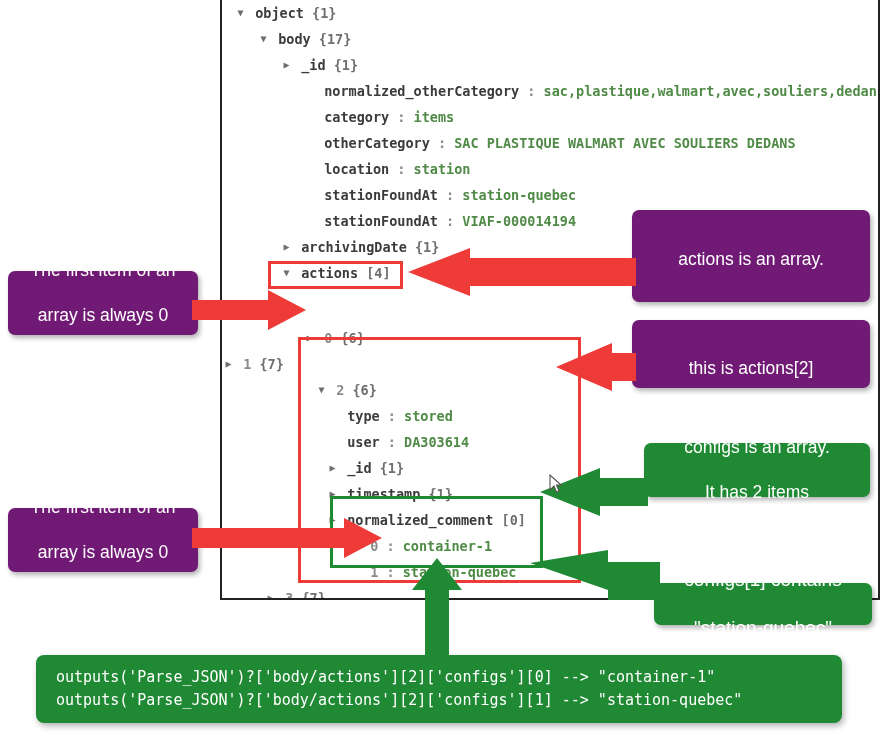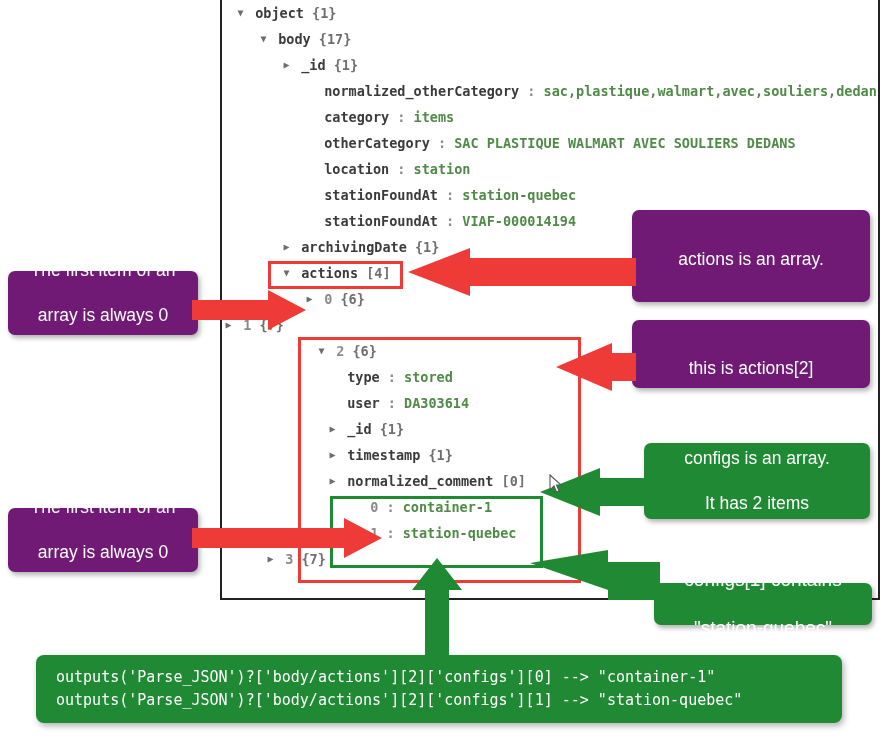--- a/index.html
+++ b/index.html
@@ -154,7 +154,7 @@
       <div class="row" style="padding-left: 81px;"><span class="caret blank">▶</span><span class="key"> stationFoundAt </span><span class="colon">: </span><span class="val">VIAF-000014194</span></div>
       <div class="row" style="padding-left: 58px;"><span class="caret">▶</span><span class="key"> archivingDate </span><span class="count"> {1}</span></div>
       <div class="row" style="padding-left: 58px;"><span class="caret">▼</span><span class="key"> actions </span><span class="count"> [4]</span></div>
-      <div class="row" style="padding-left: 81px;"><span class="caret">▶</span><span class="idx"> 0 </span><span class="count"> {6}</span></div>
+      <div class="row" style="padding-left: 81px; margin-top: 39px;"><span class="caret">▶</span><span class="idx"> 0 </span><span class="count"> {6}</span></div>
       <div class="row" style=""><span class="caret">▶</span><span class="idx"> 1 </span><span class="count"> {7}</span></div>
       <div class="row" style="padding-left: 93px;"><span class="caret">▼</span><span class="idx"> 2 </span><span class="count"> {6}</span></div>
       <div class="row" style="padding-left: 104px;"><span class="caret blank">▶</span><span class="key"> type </span><span class="colon">: </span><span class="val">stored</span></div>

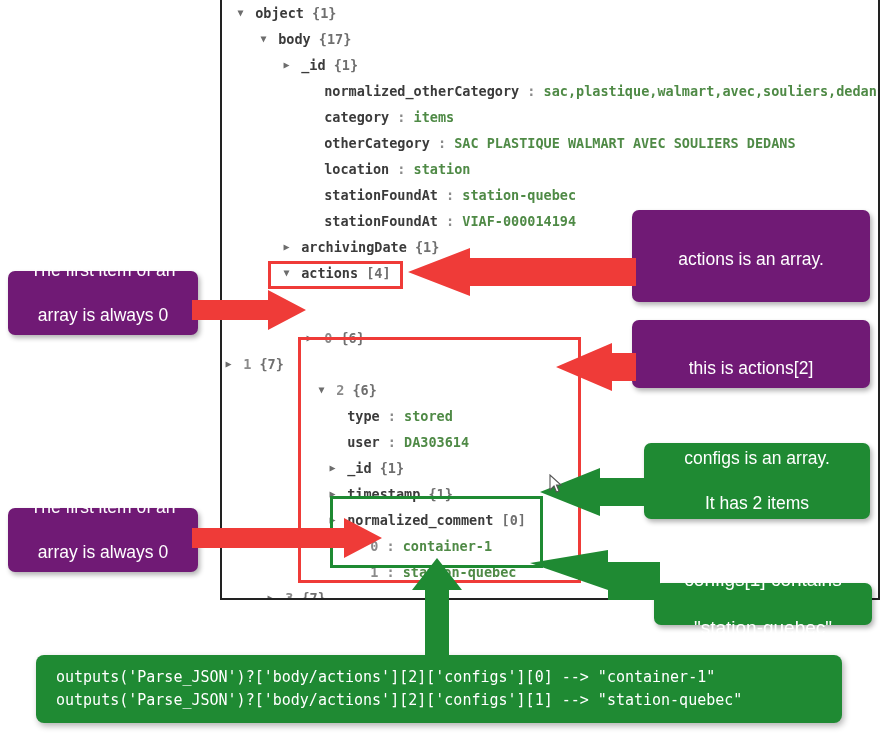--- a/index.html
+++ b/index.html
@@ -189,7 +189,7 @@
   <span>this is actions[2]</span>
 </div>
 
-<div class="callout green" id="co-configs" style="left:644px; top:443px; width:226px; height:76px;">
+<div class="callout green" id="co-configs" style="left:644px; top:443px; width:226px; height:54px;">
   <span>
     <span>configs is an array.</span><br>
     <span>It has 2 items</span>

